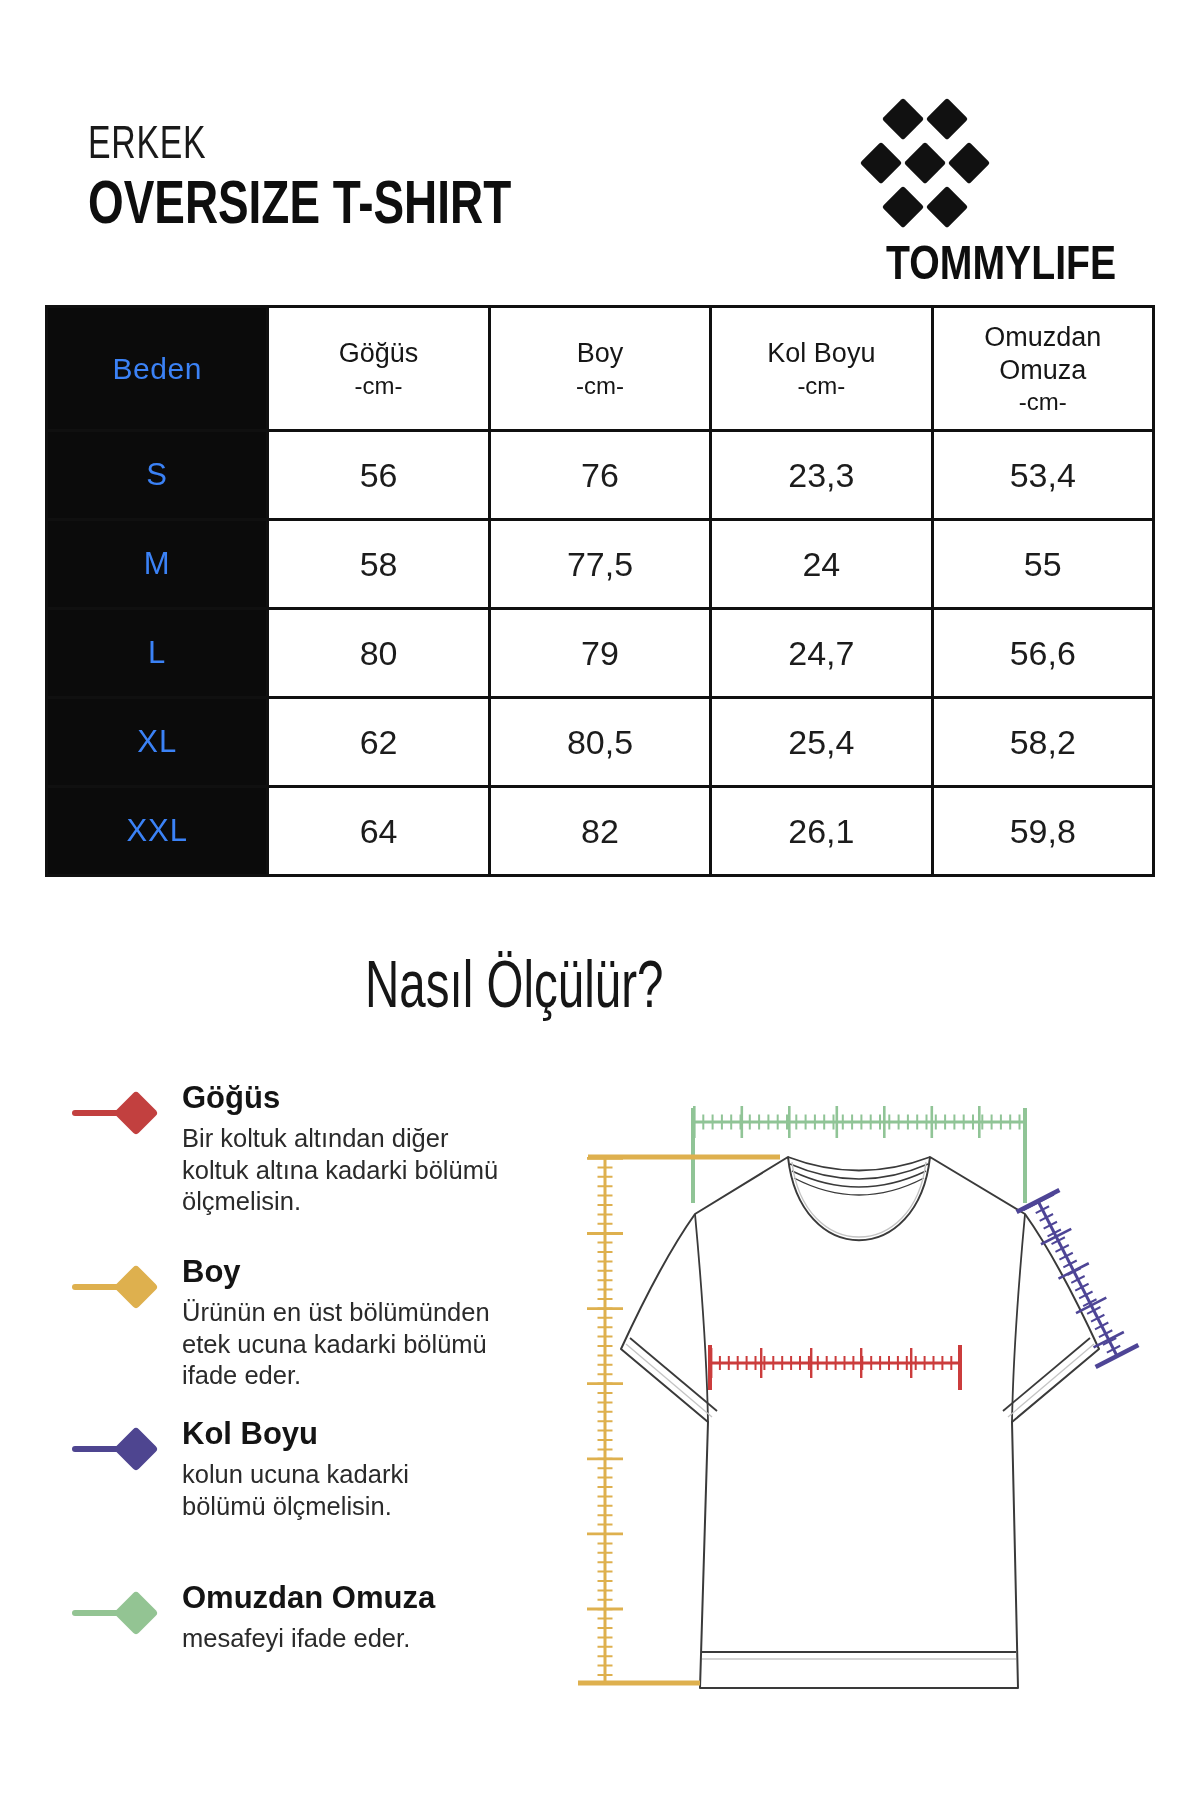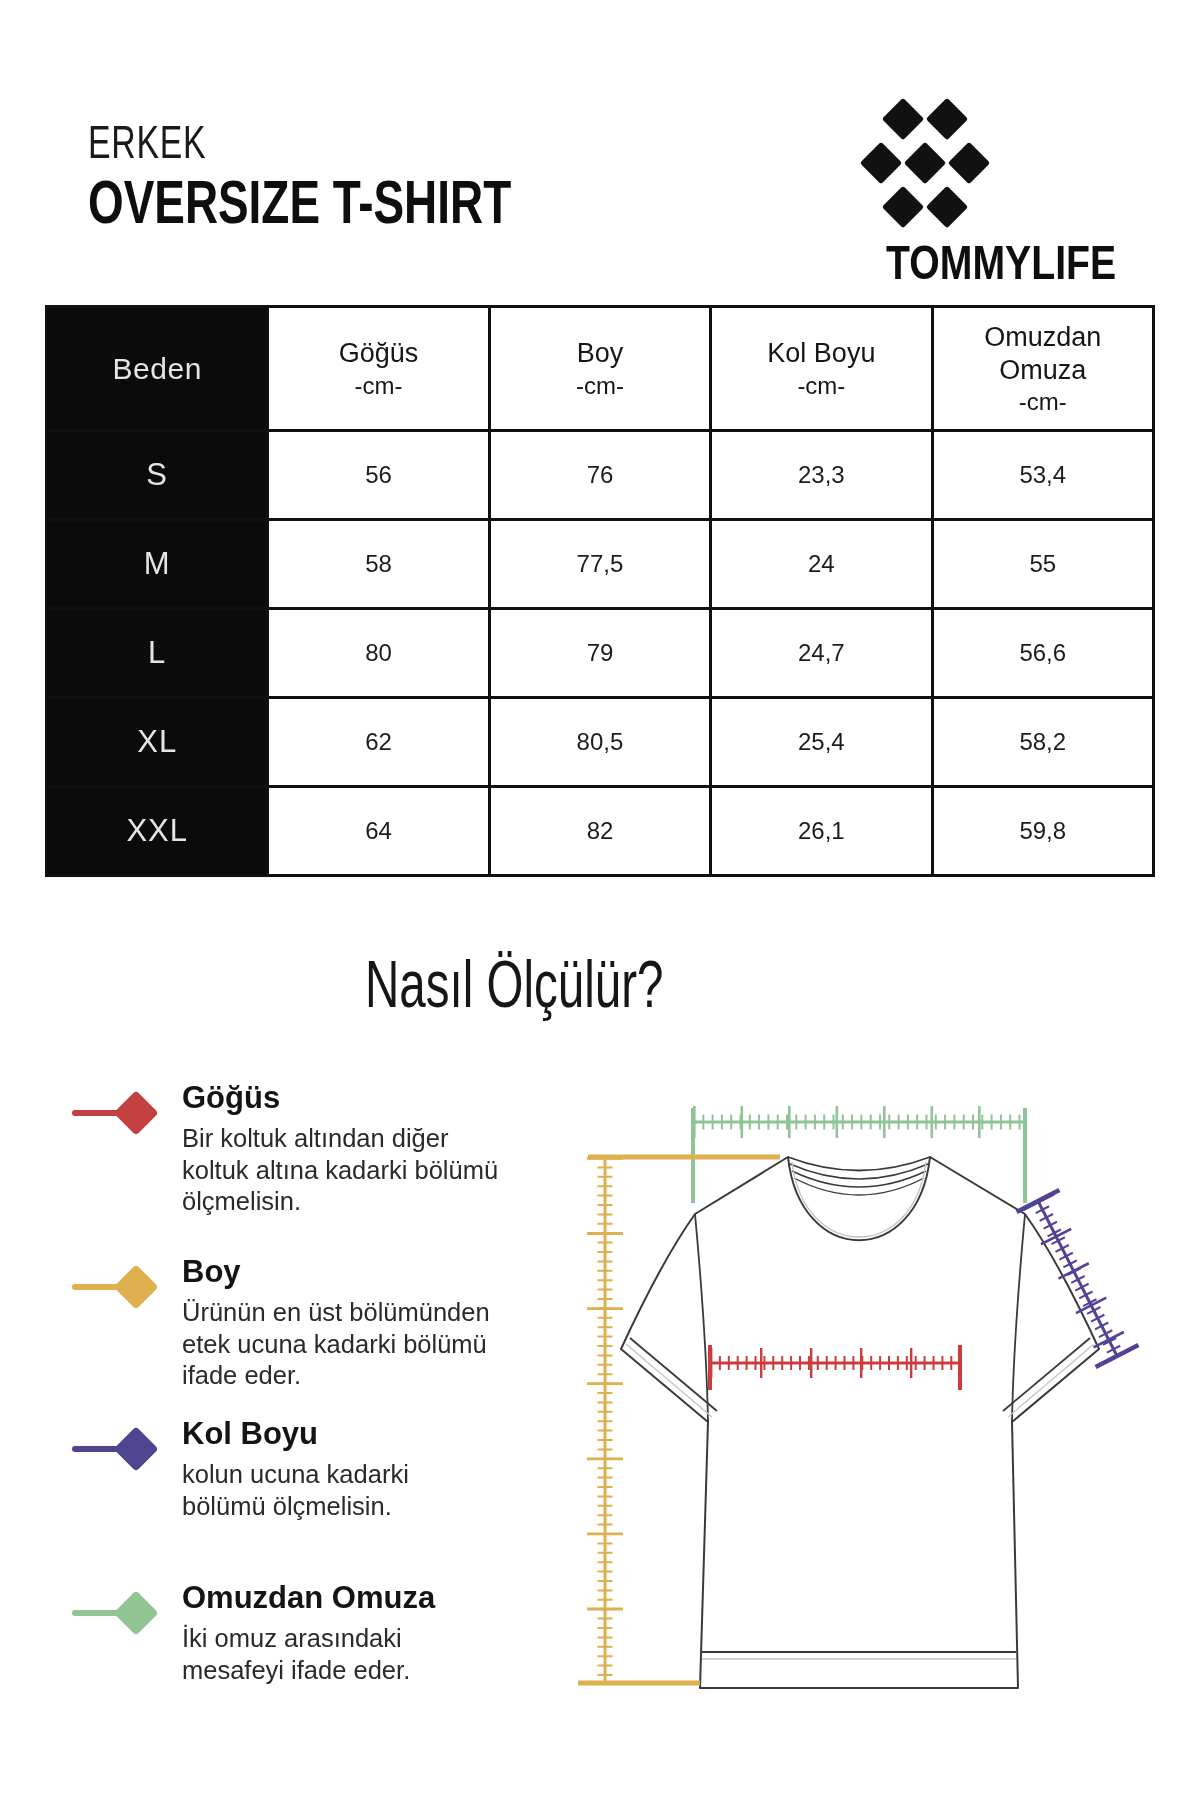--- a/index.html
+++ b/index.html
@@ -36,7 +36,7 @@
   }
   .size-table th { height:124px; font-weight:500; font-size:27px; color:#161616; }
   .size-table td { height:89px; font-size:24px; color:#1c1c1c; }
-  .size-table .dark { background:#0b0b0b; color:#e5e5e5; border-color:#101010; }
+  .size-table .dark { background:#0b0b0b; color:#3b82f6; border-color:#101010; }
   .size-table .corner { font-size:30px; font-weight:400; letter-spacing:.5px; }
   .size-table .szname { font-size:31px; font-weight:400; letter-spacing:1px; }
   .hdr-label { display:inline-block; max-width:165px; line-height:1.2; }

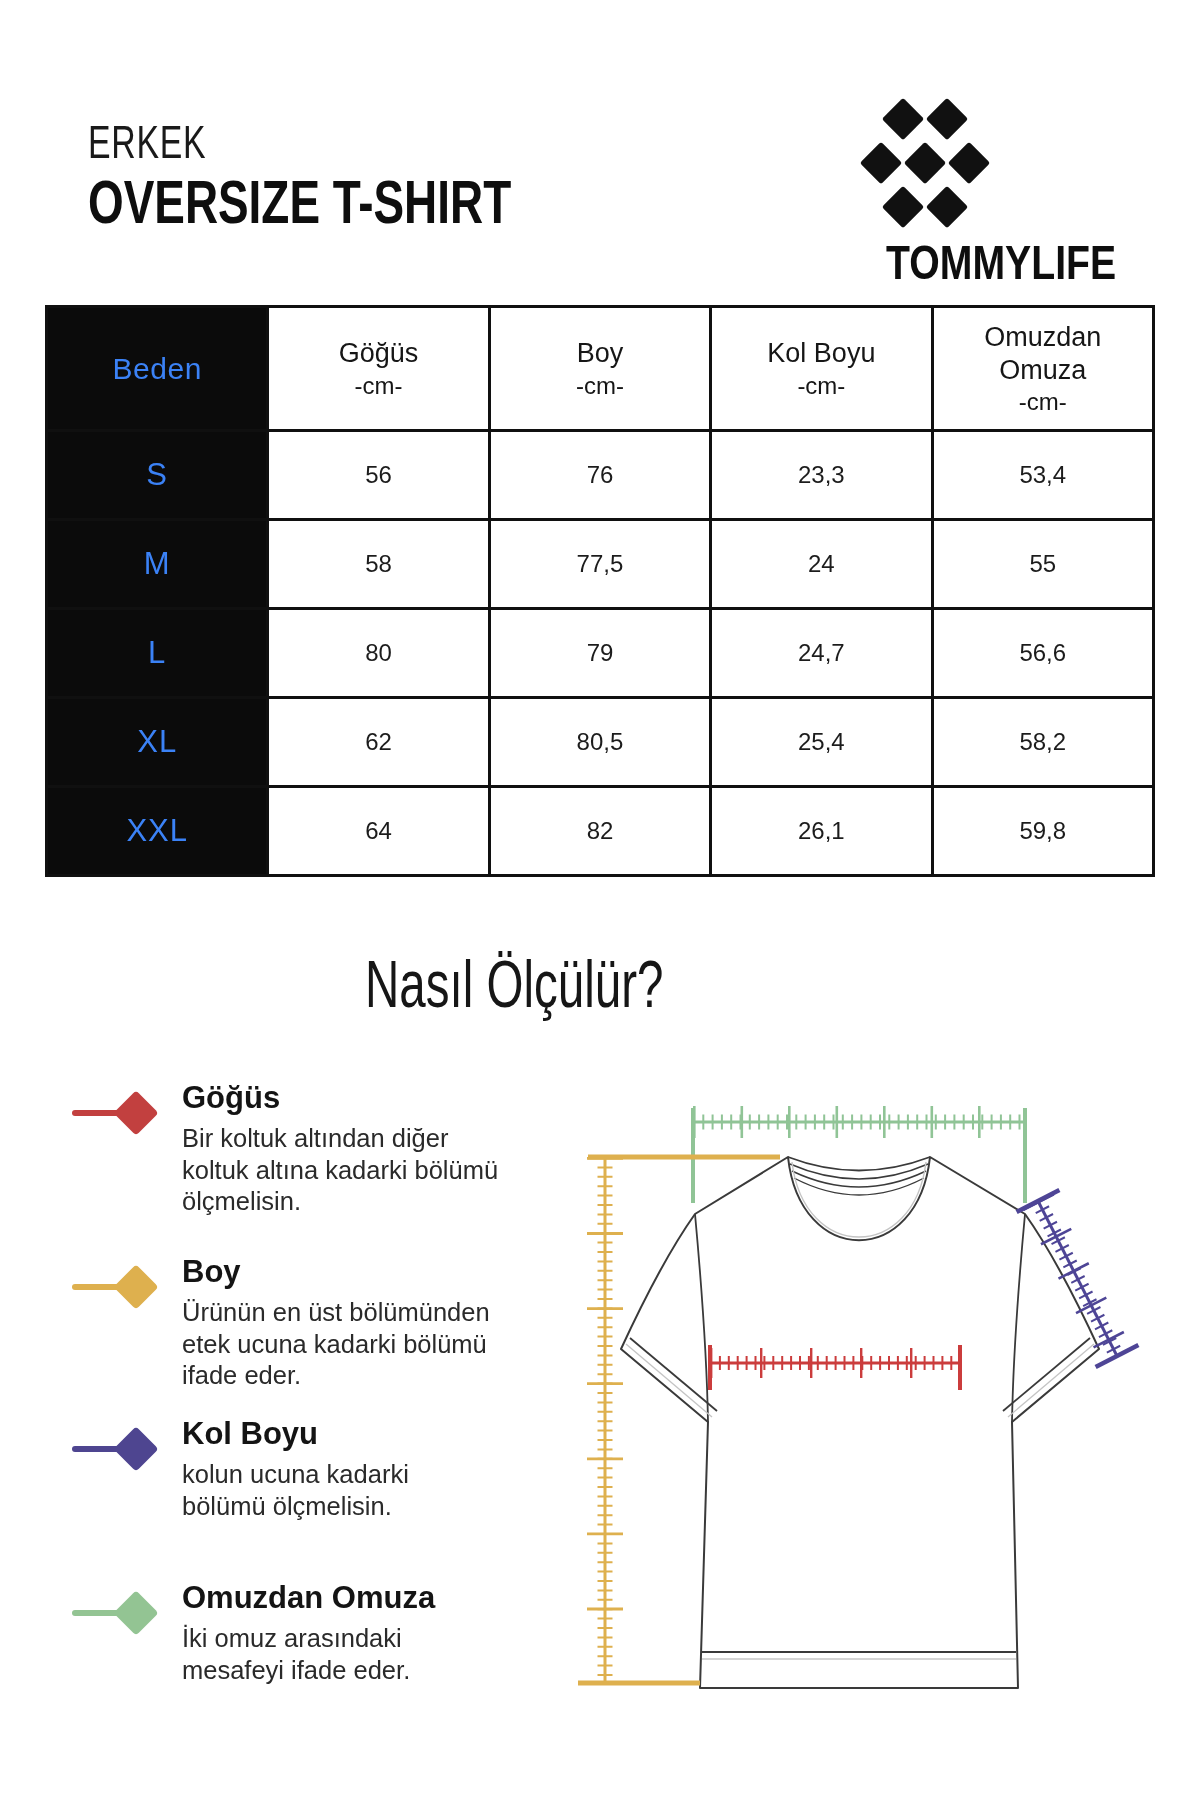--- a/index.html
+++ b/index.html
@@ -35,7 +35,7 @@
     font-family:"Liberation Sans", sans-serif;
   }
   .size-table th { height:124px; font-weight:500; font-size:27px; color:#161616; }
-  .size-table td { height:89px; font-size:24px; color:#1c1c1c; }
+  .size-table td { height:89px; font-size:34px; color:#1c1c1c; }
   .size-table .dark { background:#0b0b0b; color:#3b82f6; border-color:#101010; }
   .size-table .corner { font-size:30px; font-weight:400; letter-spacing:.5px; }
   .size-table .szname { font-size:31px; font-weight:400; letter-spacing:1px; }

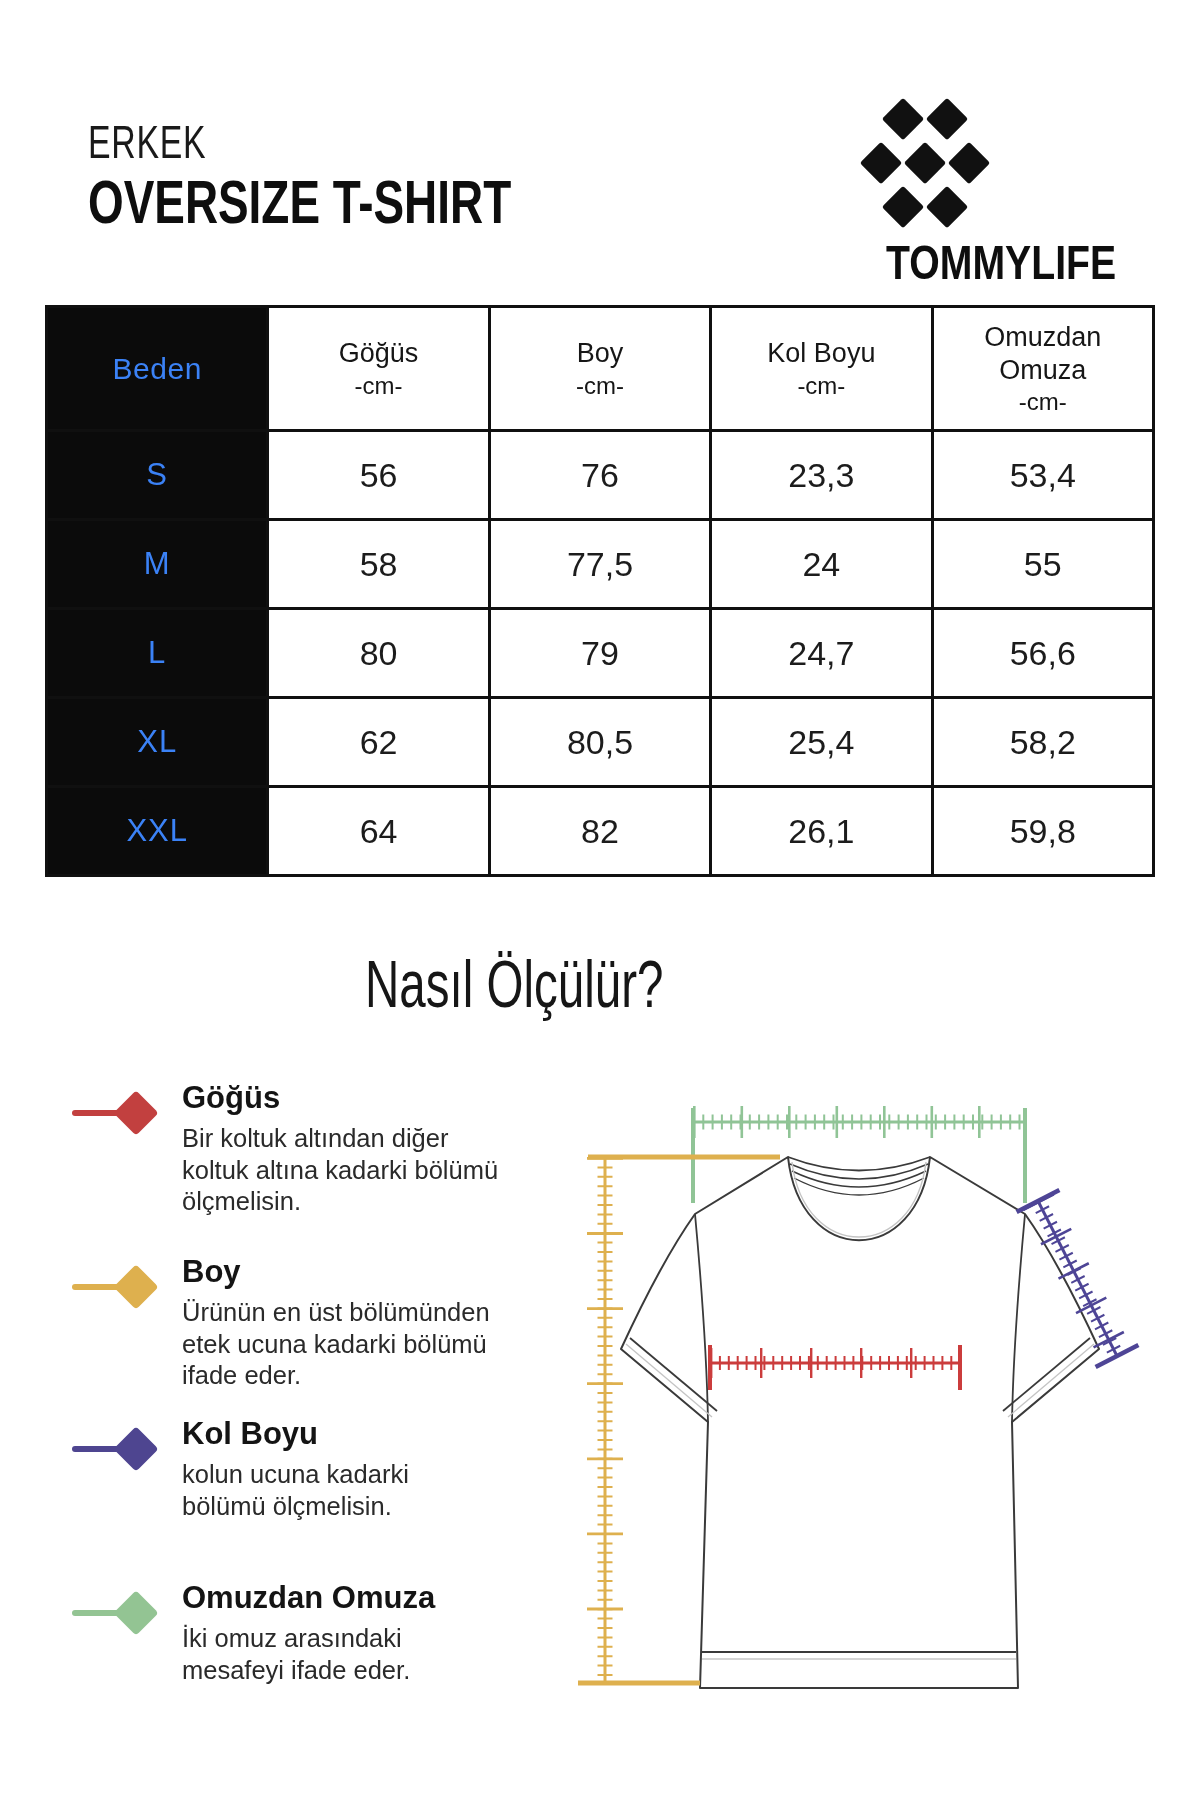--- a/index.html
+++ b/index.html
@@ -206,7 +206,6 @@
     </div>
     <div class="l-text">
       <div class="l-title">Omuzdan Omuza</div>
-      <span class="l-line">İki omuz arasındaki</span>
       <span class="l-line">mesafeyi ifade eder.</span>
     </div>
   </div>

